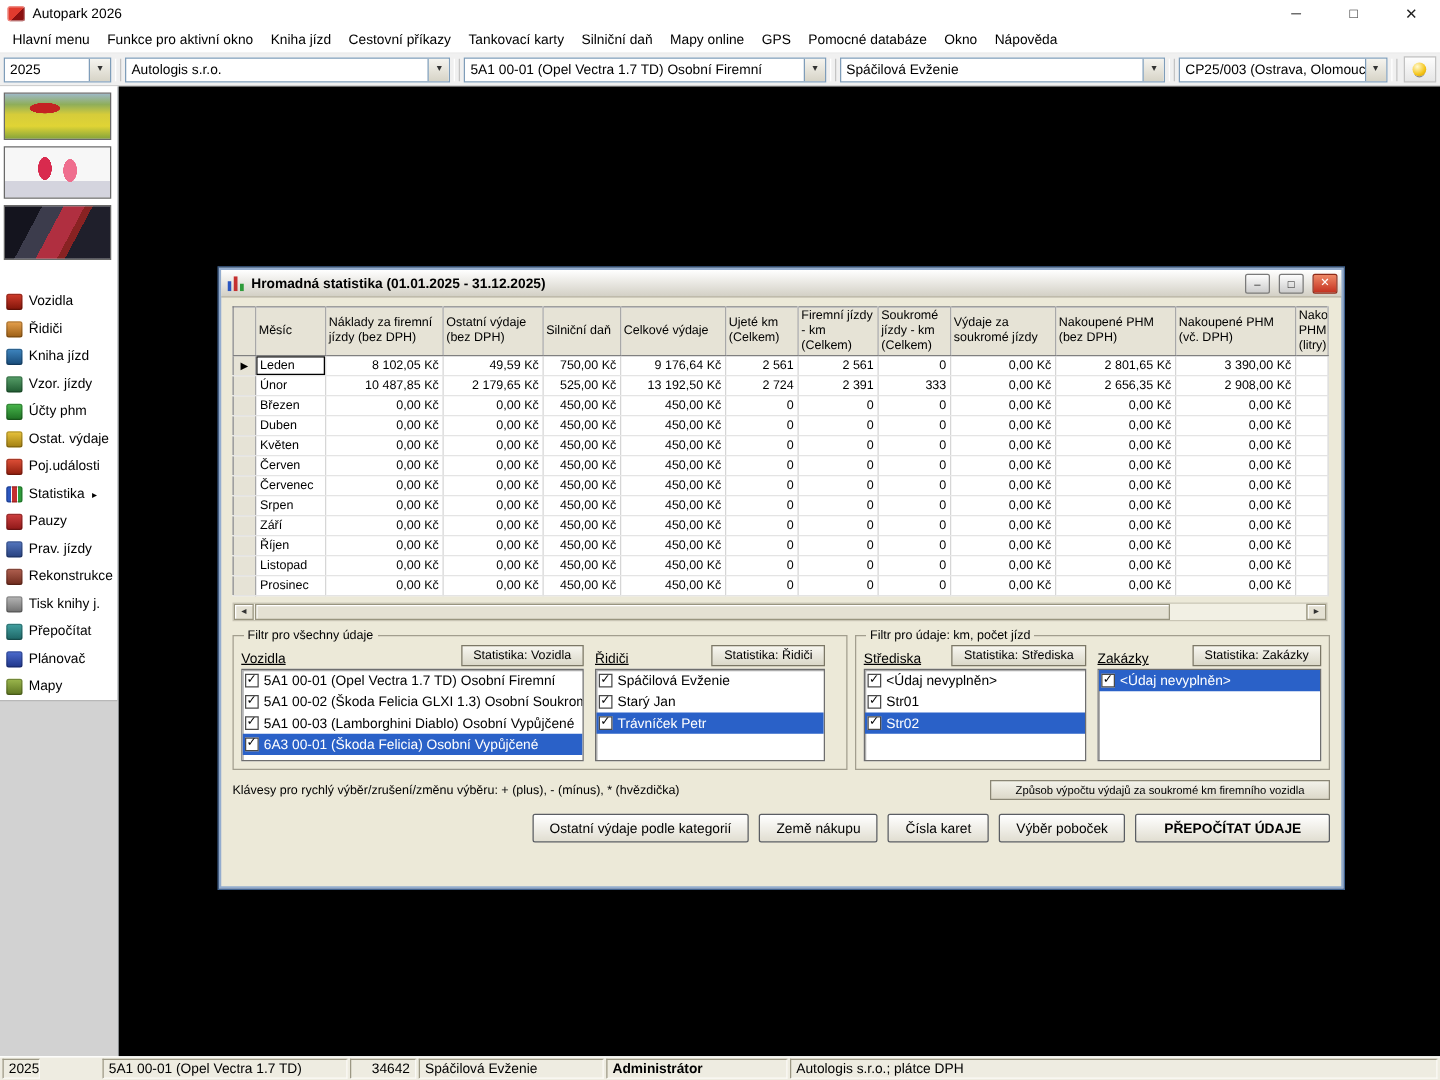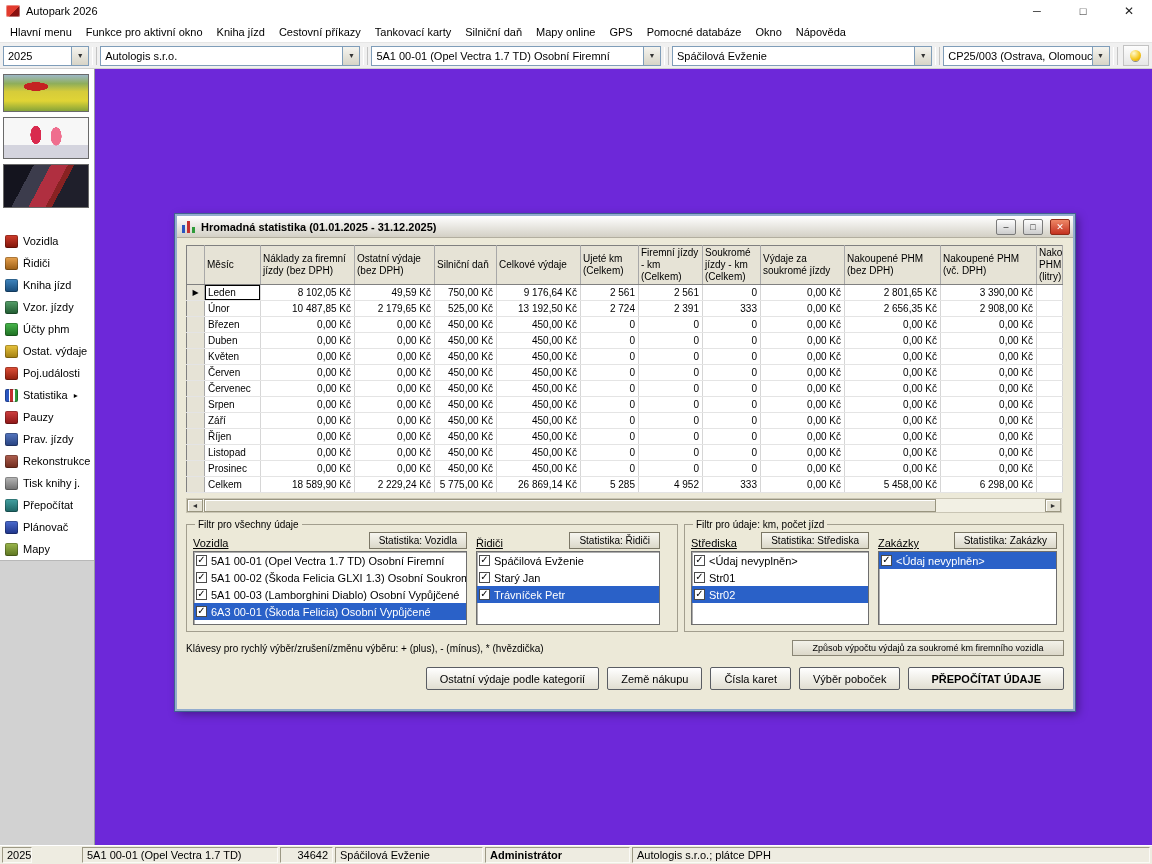--- a/index.html
+++ b/index.html
@@ -66,7 +66,7 @@
   [data-name="map-icon"] { background:linear-gradient(#9cb84e,#5c7420); }
   .sidebar-fill { flex:1; background:#d2d2d2; border-top:1px solid #b8b8b8; }
 
-  .mdi { flex:1; background:#6d28d9; position:relative; }
+  .mdi { flex:1; background:#000000; position:relative; }
 
   
   .dialog { position:absolute; left:80px; top:145px; width:900px; height:497px; background:#ece9d8;

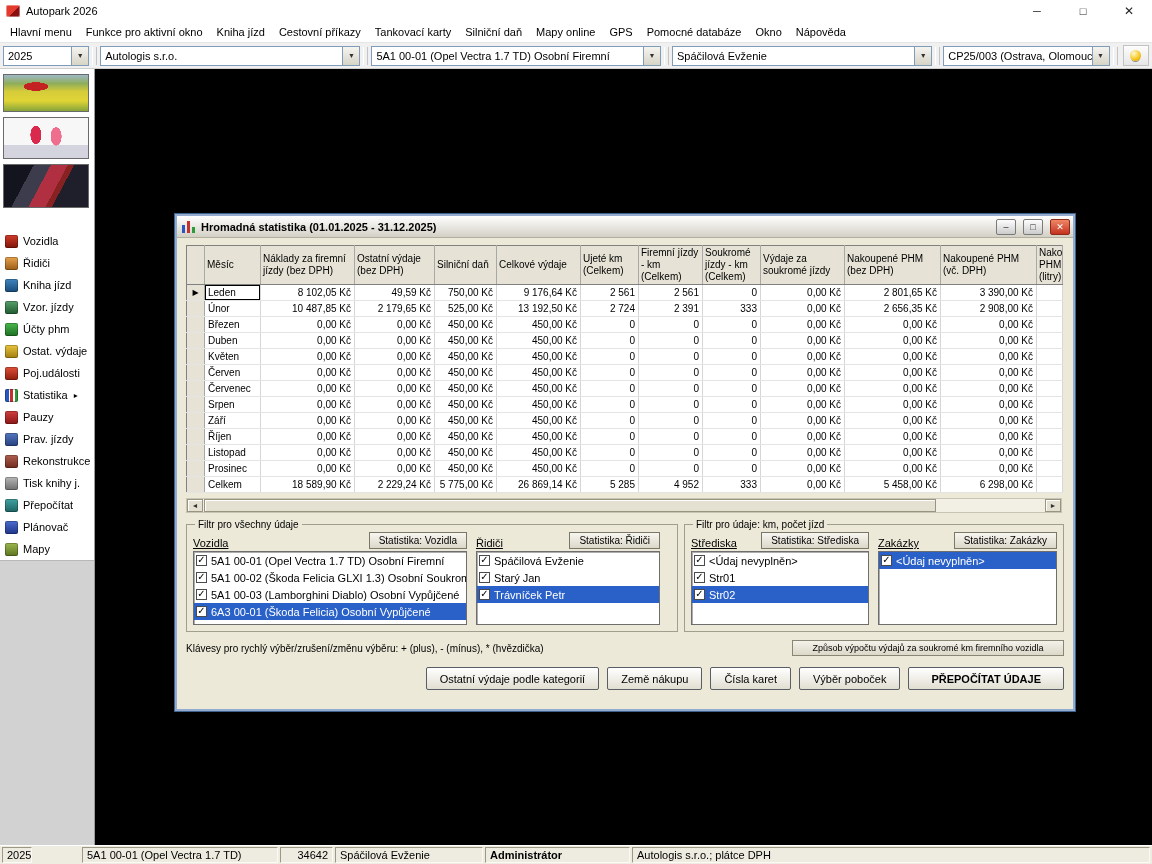--- a/index.html
+++ b/index.html
@@ -540,21 +540,6 @@
                   <td class="num" data-name="value-cell">0,00 Kč</td>
                   <td class="num" data-name="value-cell"></td>
                 </tr>
-                <tr data-name="table-row">
-                  <td class="sel" data-name="row-selector"></td>
-                  <td class="month" data-name="month-cell">Celkem</td>
-                  <td class="num" data-name="value-cell">18 589,90 Kč</td>
-                  <td class="num" data-name="value-cell">2 229,24 Kč</td>
-                  <td class="num" data-name="value-cell">5 775,00 Kč</td>
-                  <td class="num" data-name="value-cell">26 869,14 Kč</td>
-                  <td class="num" data-name="value-cell">5 285</td>
-                  <td class="num" data-name="value-cell">4 952</td>
-                  <td class="num" data-name="value-cell">333</td>
-                  <td class="num" data-name="value-cell">0,00 Kč</td>
-                  <td class="num" data-name="value-cell">5 458,00 Kč</td>
-                  <td class="num" data-name="value-cell">6 298,00 Kč</td>
-                  <td class="num" data-name="value-cell"></td>
-                </tr>
               </tbody>
             </table>
 

